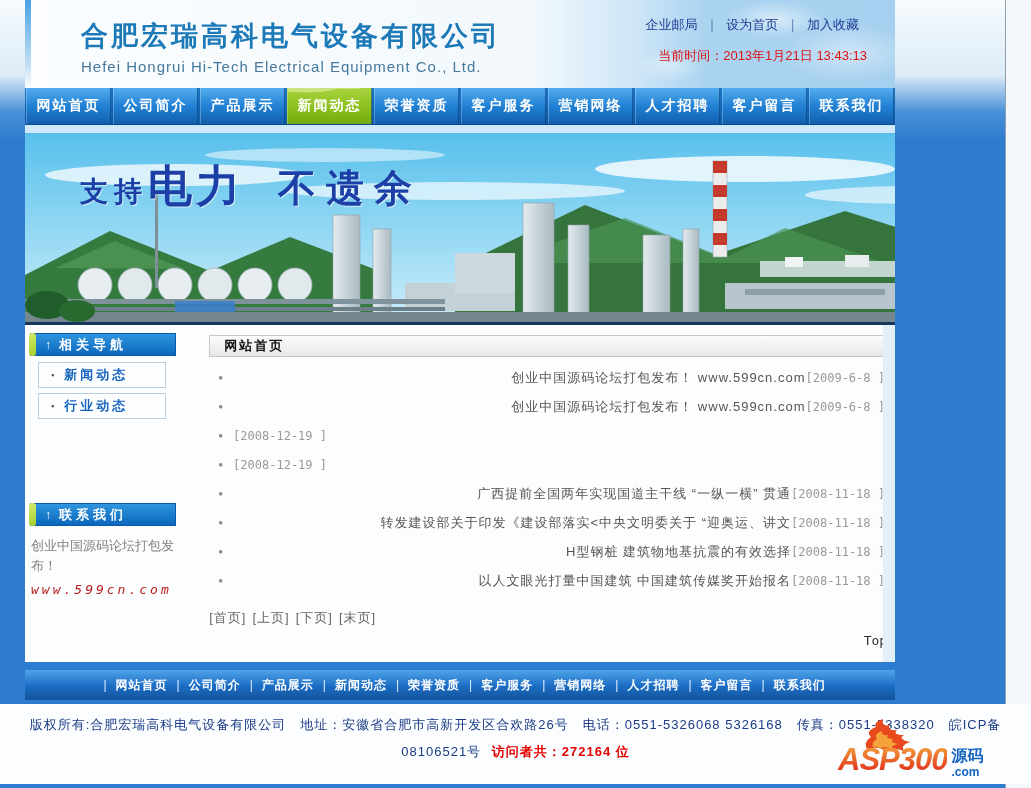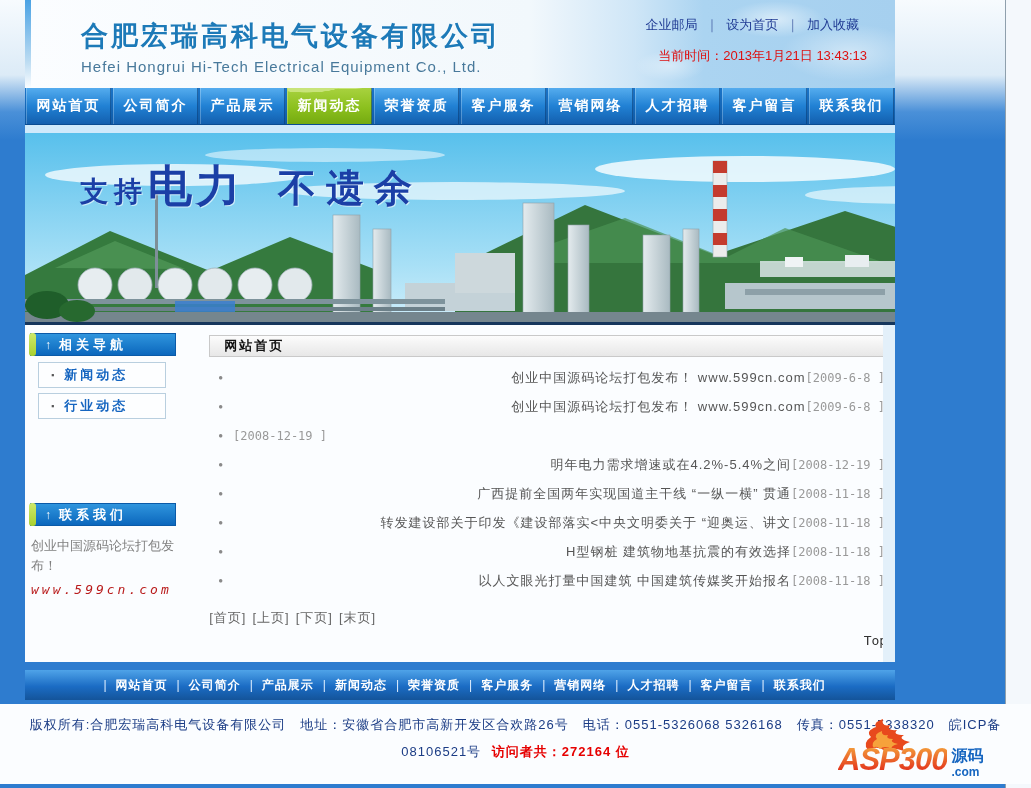--- a/index.html
+++ b/index.html
@@ -291,7 +291,6 @@
           </div>
           <div class="news-row">
             <span class="bullet">●</span>
-            <span class="ntitle">明年电力需求增速或在4.2%-5.4%之间</span>
             <span class="ndate">[2008-12-19 ]</span>
           </div>
           <div class="news-row">

